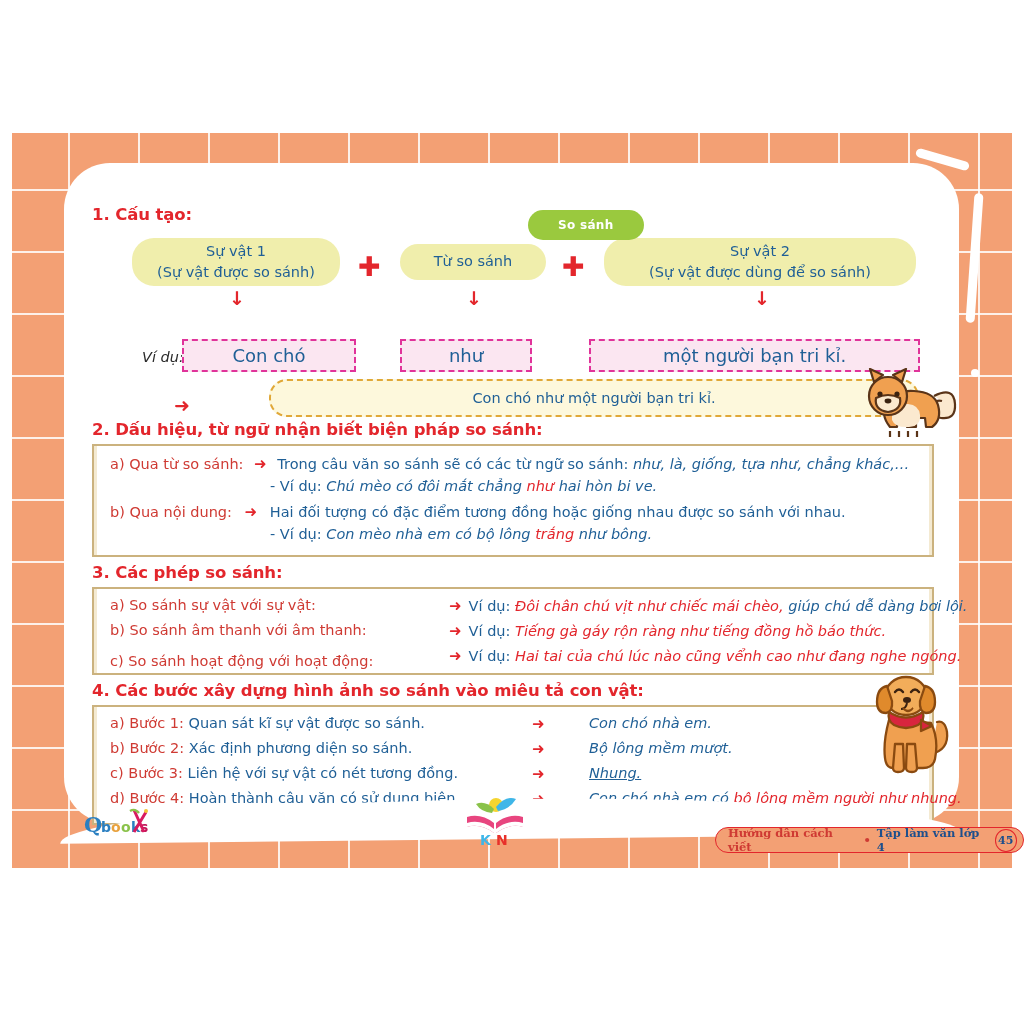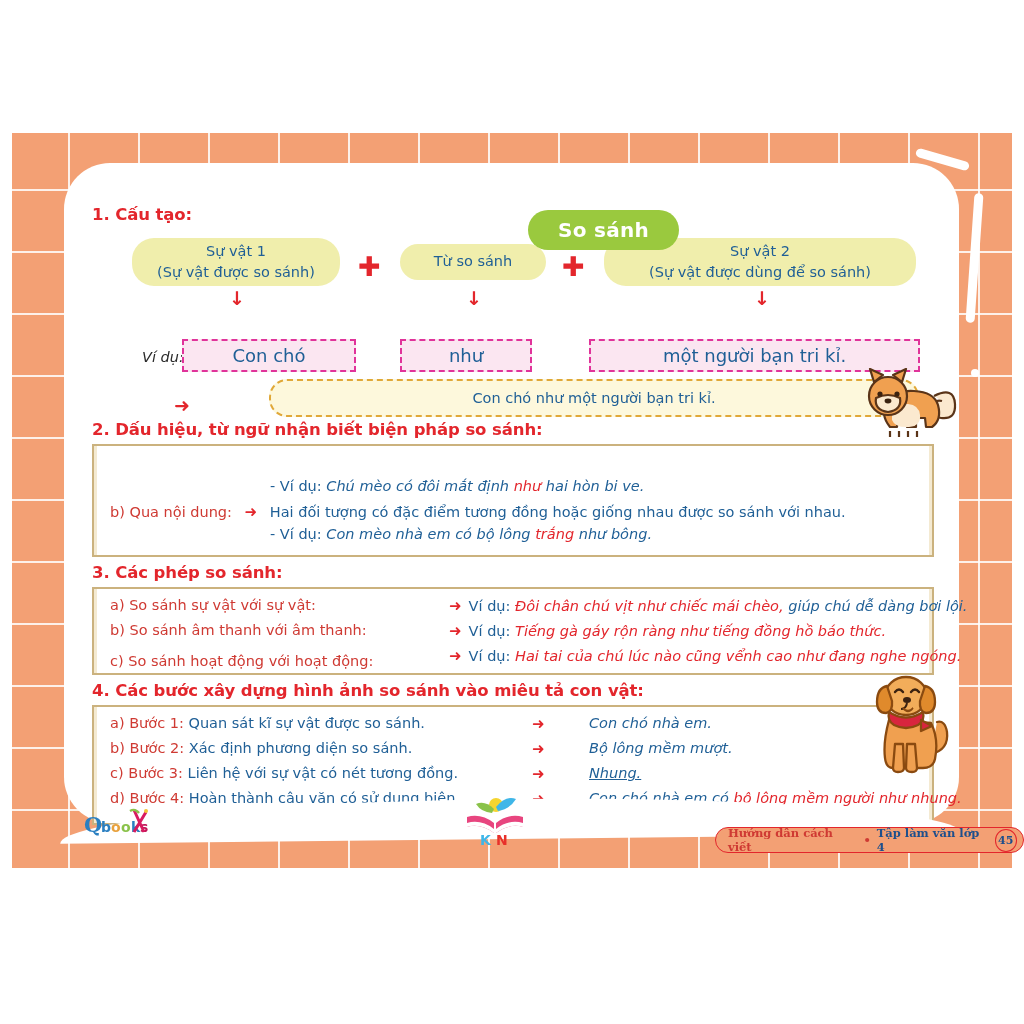--- a/index.html
+++ b/index.html
@@ -48,7 +48,7 @@
   #title-pill{
     position:absolute;left:464px;top:47px;
     background:#9ac93e;color:#ffffff;
-    font-weight:bold;font-size:20px;letter-spacing:.3px;
+    font-weight:bold;font-size:12px;letter-spacing:.3px;
     padding:8px 30px;border-radius:20px;
     z-index:6;
   }

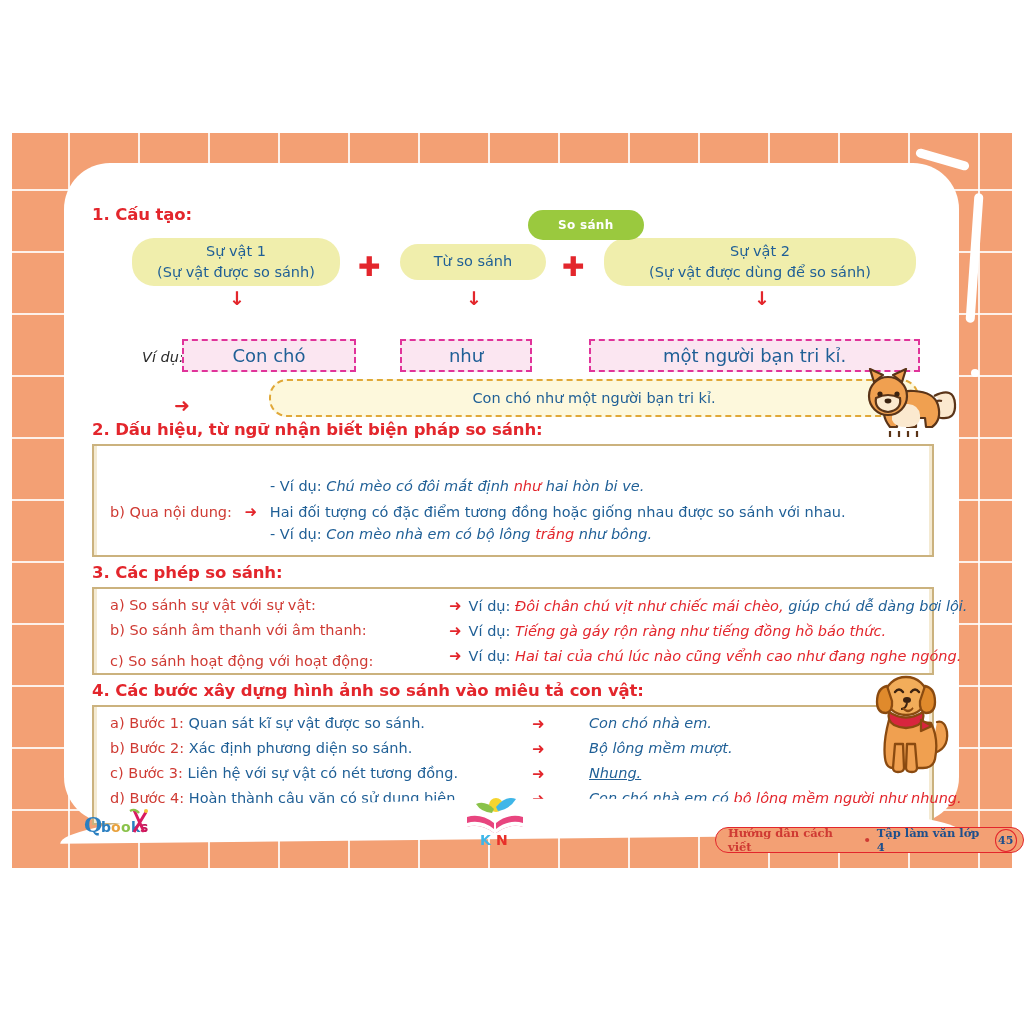--- a/index.html
+++ b/index.html
@@ -193,6 +193,11 @@
 
       <div class="box" style="left:28px;top:281px;width:838px;height:109px;"></div>
 
+      <div class="row" style="left:46px;top:292px;">
+        <span class="lbl-red">a) Qua từ so sánh:</span>
+        <span class="ar" style="margin:0 6px;">➜</span>
+        <span>Trong câu văn so sánh sẽ có các từ ngữ so sánh: </span><span class="it">như, là, giống, tựa như, chẳng khác,…</span>
+      </div>
       <div class="row" style="left:206px;top:315px;">
         <span>- Ví dụ: </span><span class="it">Chú mèo có đôi mắt định </span><span class="rd">như</span><span class="it"> hai hòn bi ve.</span>
       </div>

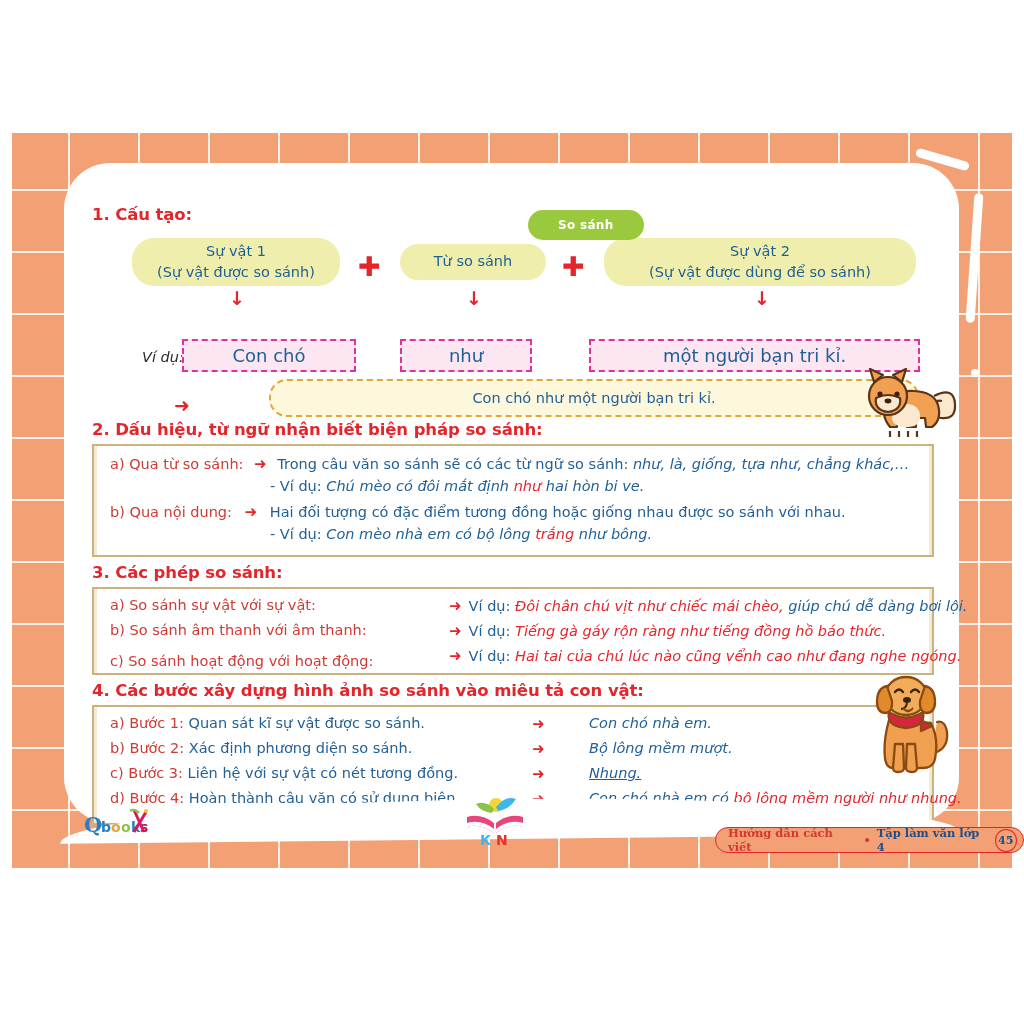--- a/index.html
+++ b/index.html
@@ -199,7 +199,7 @@
         <span>Trong câu văn so sánh sẽ có các từ ngữ so sánh: </span><span class="it">như, là, giống, tựa như, chẳng khác,…</span>
       </div>
       <div class="row" style="left:206px;top:315px;">
-        <span>- Ví dụ: </span><span class="it">Chú mèo có đôi mắt định </span><span class="rd">như</span><span class="it"> hai hòn bi ve.</span>
+        <span>- Ví dụ: </span><span class="it">Chú mèo có đôi mắt chẳng </span><span class="rd">như</span><span class="it"> hai hòn bi ve.</span>
       </div>
 
       <div class="row" style="left:46px;top:340px;">

